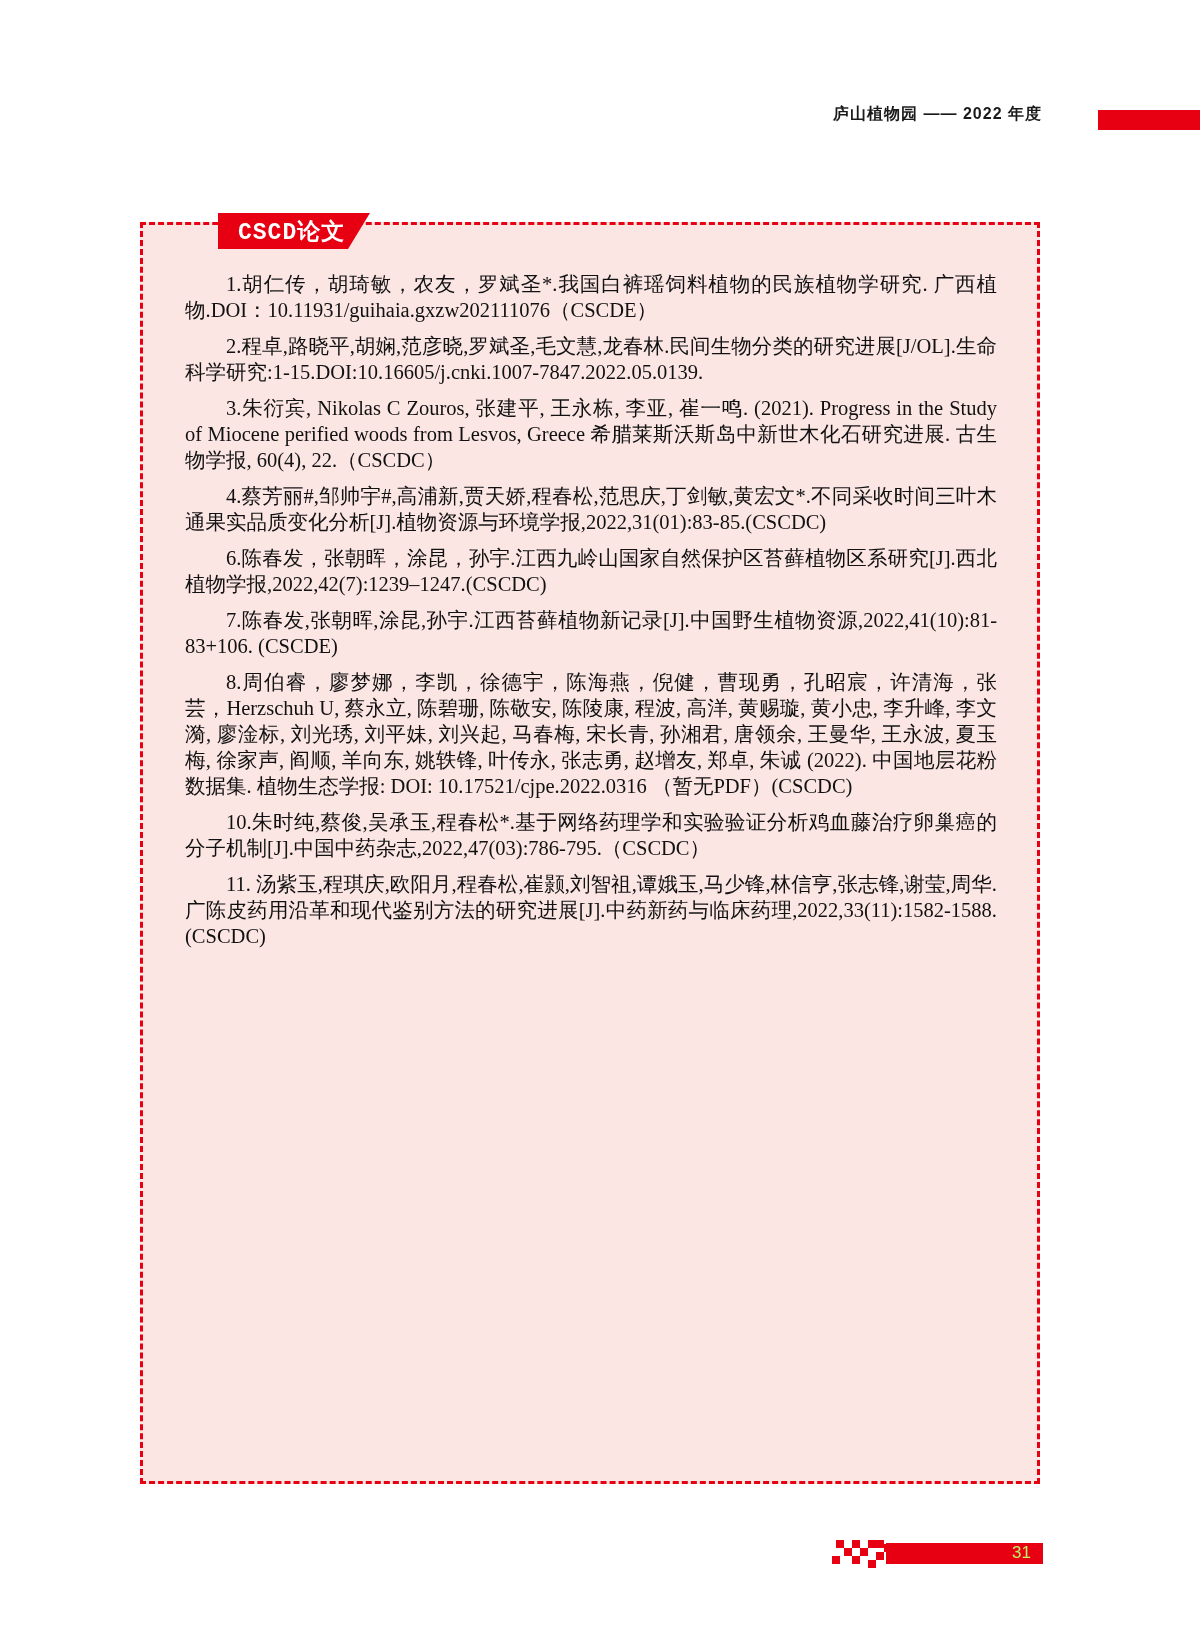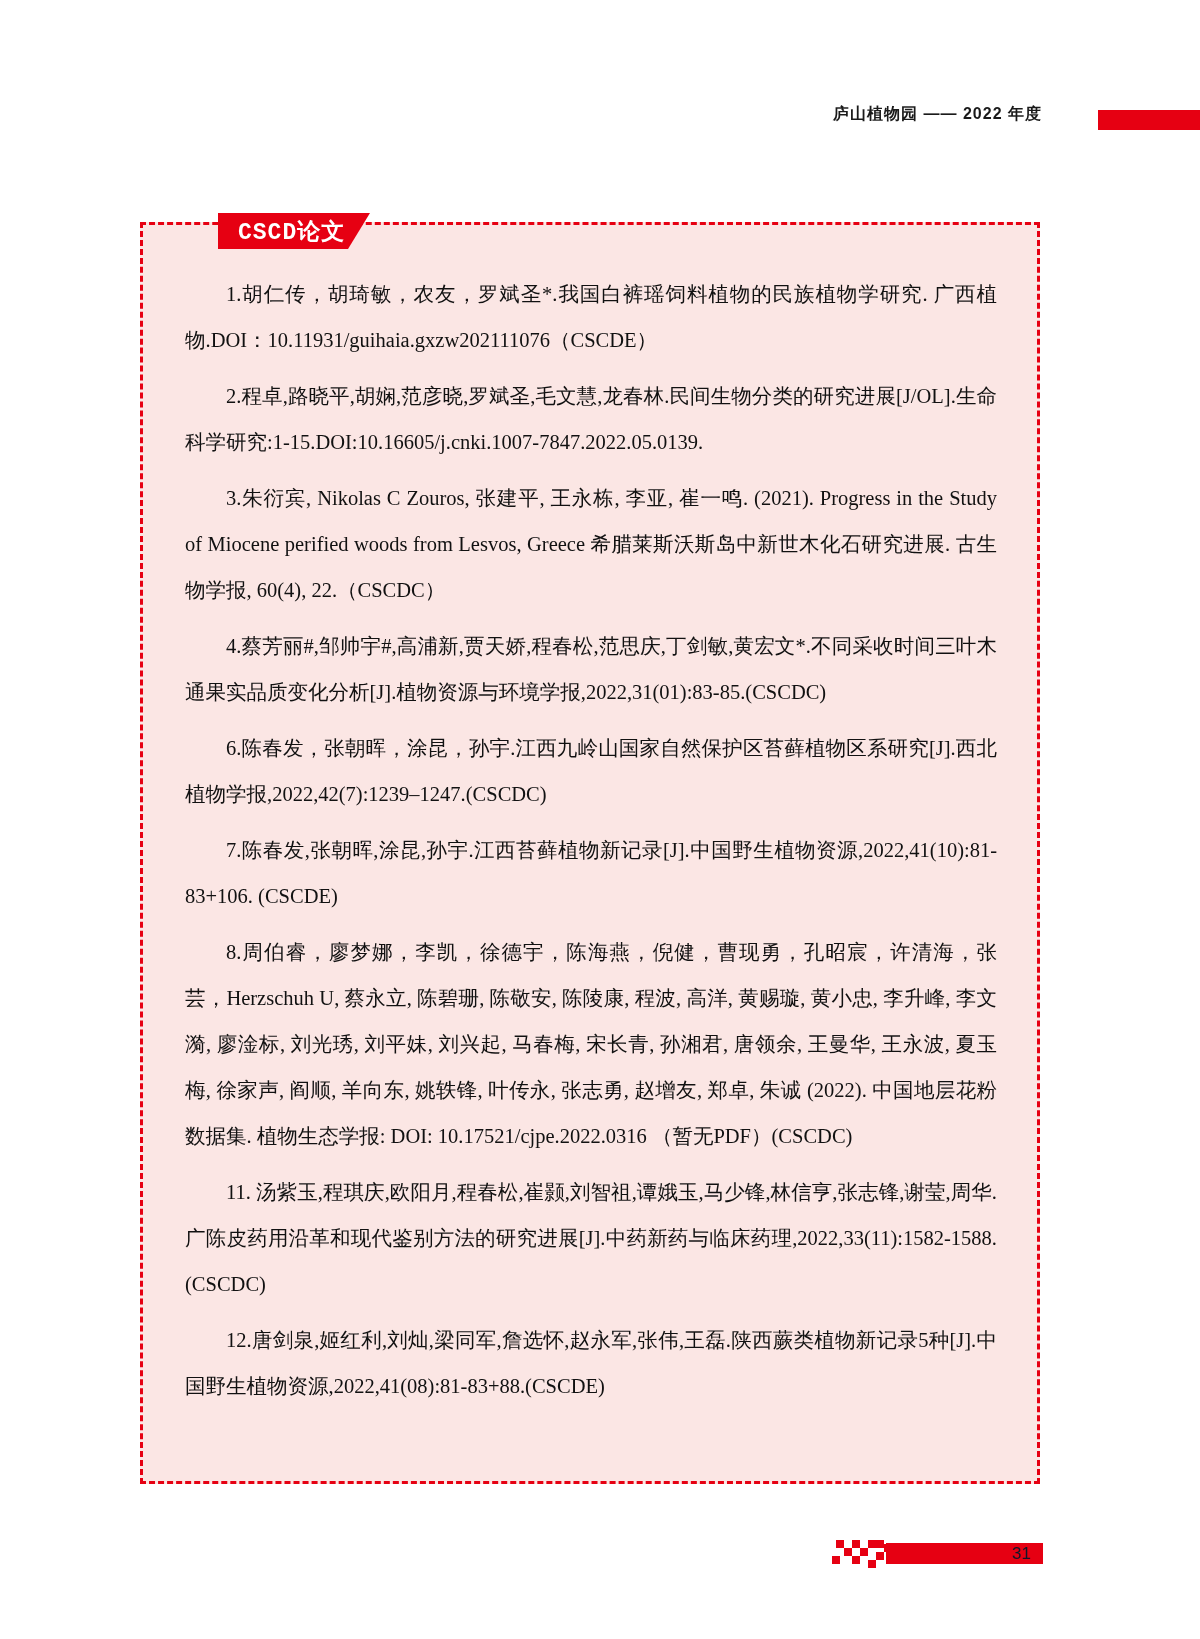--- a/index.html
+++ b/index.html
@@ -64,7 +64,7 @@
   }
   .ref{
     font-size:20.5px;
-    line-height:46px;
+    line-height:26px;
     text-indent:2em;
     text-align:justify;
     margin-bottom:10px;

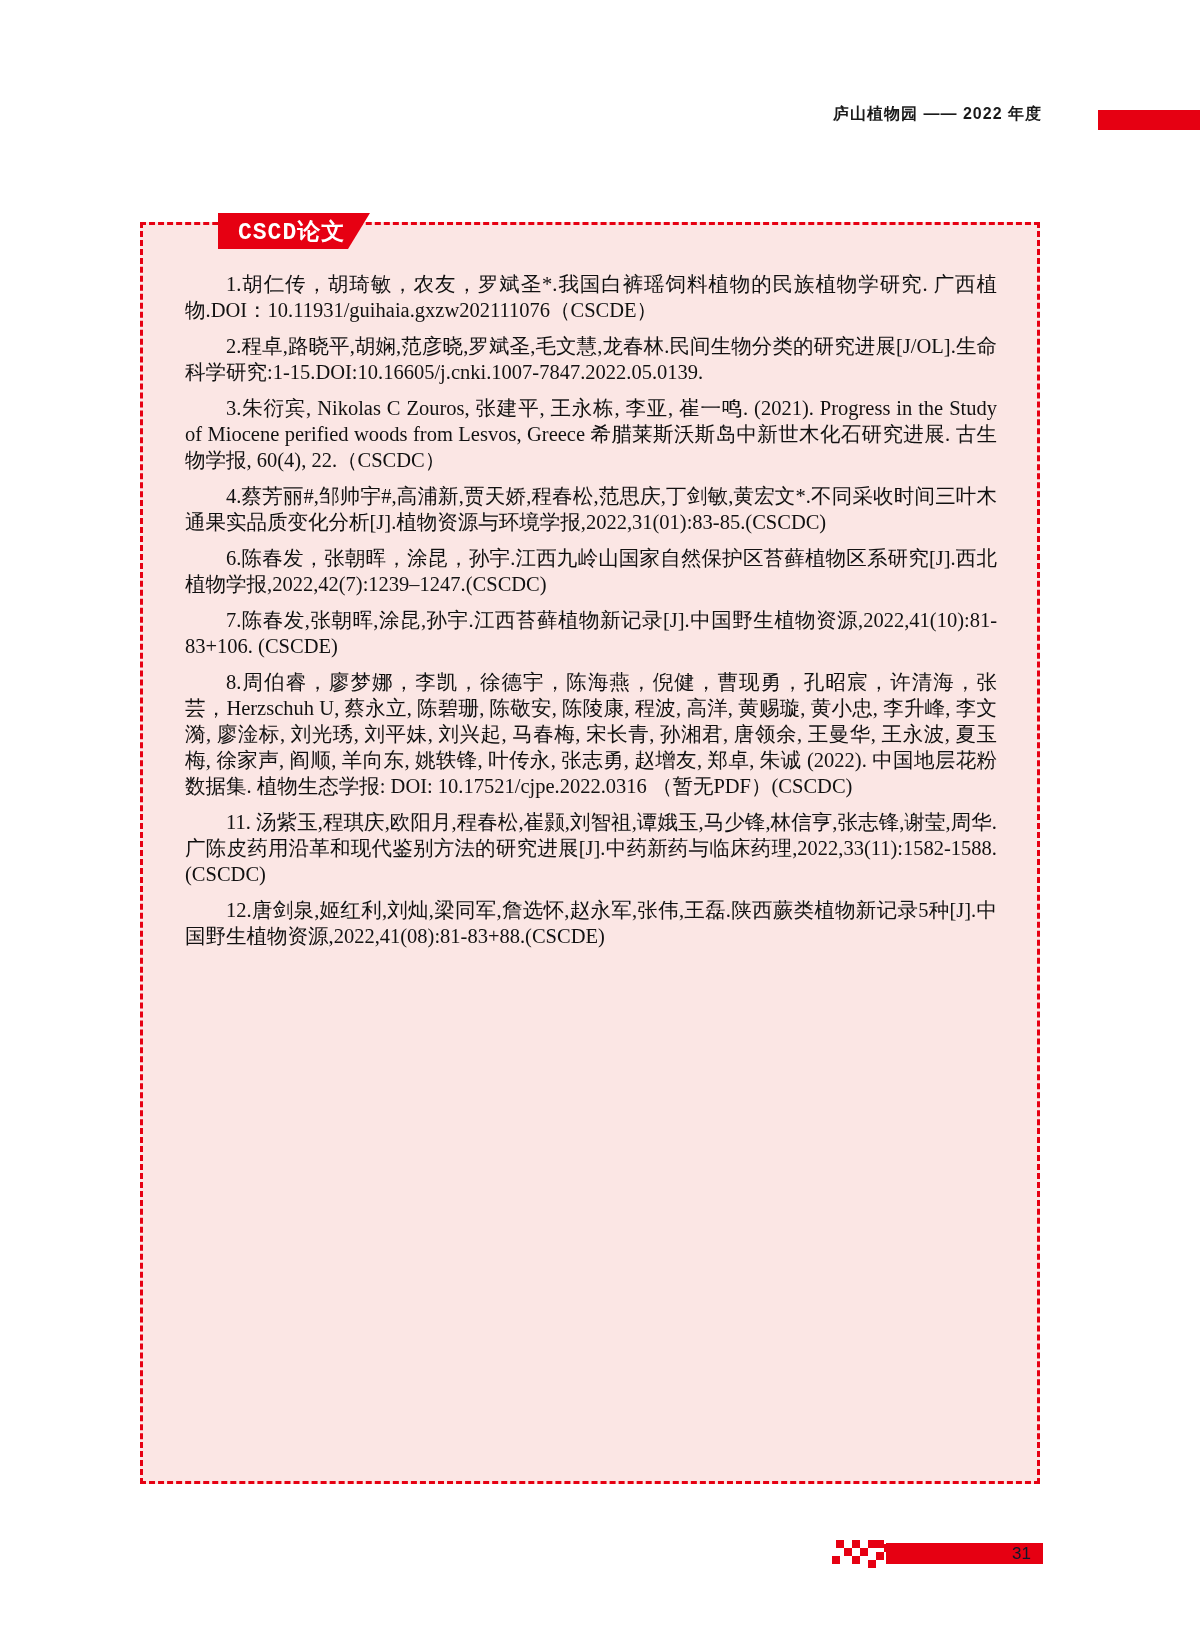--- a/index.html
+++ b/index.html
@@ -107,6 +107,7 @@
     <p class="ref">6.陈春发，张朝晖，涂昆，孙宇.江西九岭山国家自然保护区苔藓植物区系研究[J].西北植物学报,2022,42(7):1239–1247.(CSCDC)</p>
     <p class="ref">7.陈春发,张朝晖,涂昆,孙宇.江西苔藓植物新记录[J].中国野生植物资源,2022,41(10):81-83+106. (CSCDE)</p>
     <p class="ref">8.周伯睿，廖梦娜，李凯，徐德宇，陈海燕，倪健，曹现勇，孔昭宸，许清海，张芸，Herzschuh U, 蔡永立, 陈碧珊, 陈敬安, 陈陵康, 程波, 高洋, 黄赐璇, 黄小忠, 李升峰, 李文漪, 廖淦标, 刘光琇, 刘平妹, 刘兴起, 马春梅, 宋长青, 孙湘君, 唐领余, 王曼华, 王永波, 夏玉梅, 徐家声, 阎顺, 羊向东, 姚轶锋, 叶传永, 张志勇, 赵增友, 郑卓, 朱诚 (2022). 中国地层花粉数据集. 植物生态学报: DOI: 10.17521/cjpe.2022.0316 （暂无PDF）(CSCDC)</p>
+    <p class="ref">10.朱时纯,蔡俊,吴承玉,程春松*.基于网络药理学和实验验证分析鸡血藤治疗卵巢癌的分子机制[J].中国中药杂志,2022,47(03):786-795.（CSCDC）</p>
     <p class="ref">11.  汤紫玉,程琪庆,欧阳月,程春松,崔颢,刘智祖,谭娥玉,马少锋,林信亨,张志锋,谢莹,周华.广陈皮药用沿革和现代鉴别方法的研究进展[J].中药新药与临床药理,2022,33(11):1582-1588.(CSCDC)</p>
     <p class="ref">12.唐剑泉,姬红利,刘灿,梁同军,詹选怀,赵永军,张伟,王磊.陕西蕨类植物新记录5种[J].中国野生植物资源,2022,41(08):81-83+88.(CSCDE)</p>
   </div>

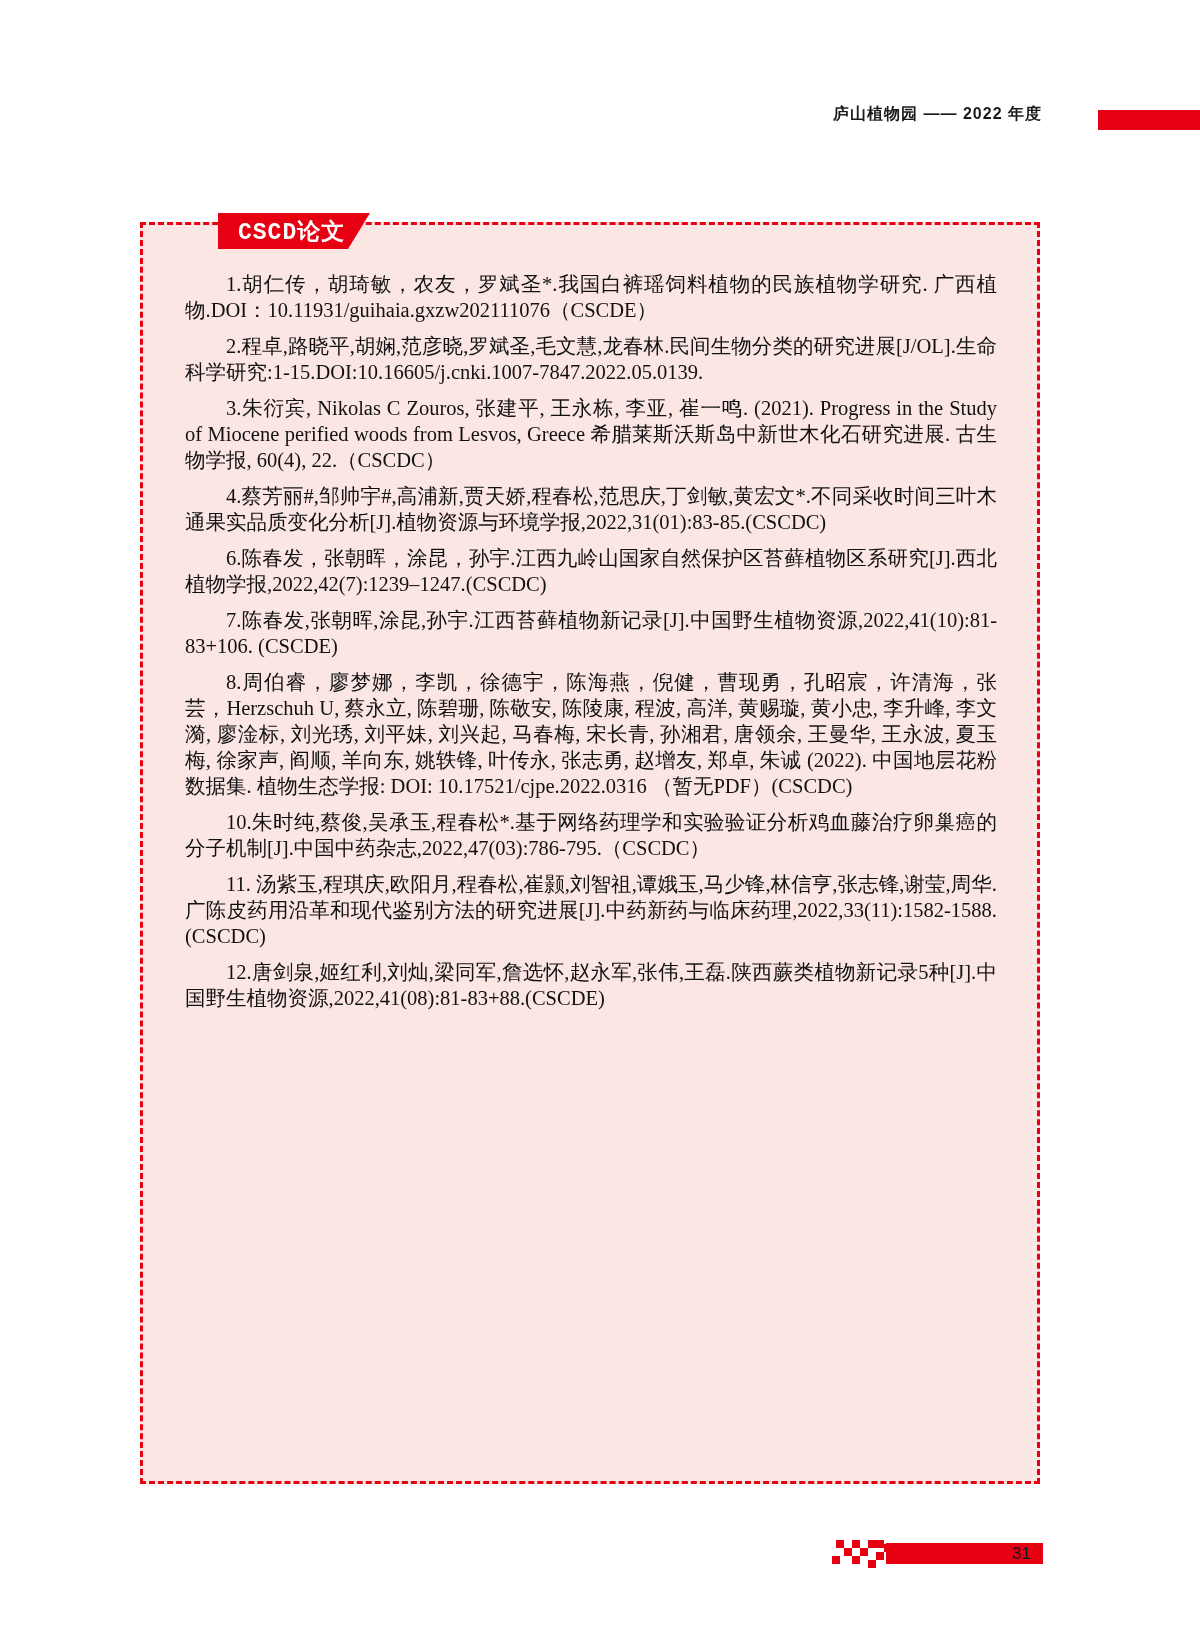--- a/index.html
+++ b/index.html
@@ -109,7 +109,6 @@
     <p class="ref">8.周伯睿，廖梦娜，李凯，徐德宇，陈海燕，倪健，曹现勇，孔昭宸，许清海，张芸，Herzschuh U, 蔡永立, 陈碧珊, 陈敬安, 陈陵康, 程波, 高洋, 黄赐璇, 黄小忠, 李升峰, 李文漪, 廖淦标, 刘光琇, 刘平妹, 刘兴起, 马春梅, 宋长青, 孙湘君, 唐领余, 王曼华, 王永波, 夏玉梅, 徐家声, 阎顺, 羊向东, 姚轶锋, 叶传永, 张志勇, 赵增友, 郑卓, 朱诚 (2022). 中国地层花粉数据集. 植物生态学报: DOI: 10.17521/cjpe.2022.0316 （暂无PDF）(CSCDC)</p>
     <p class="ref">10.朱时纯,蔡俊,吴承玉,程春松*.基于网络药理学和实验验证分析鸡血藤治疗卵巢癌的分子机制[J].中国中药杂志,2022,47(03):786-795.（CSCDC）</p>
     <p class="ref">11.  汤紫玉,程琪庆,欧阳月,程春松,崔颢,刘智祖,谭娥玉,马少锋,林信亨,张志锋,谢莹,周华.广陈皮药用沿革和现代鉴别方法的研究进展[J].中药新药与临床药理,2022,33(11):1582-1588.(CSCDC)</p>
-    <p class="ref">12.唐剑泉,姬红利,刘灿,梁同军,詹选怀,赵永军,张伟,王磊.陕西蕨类植物新记录5种[J].中国野生植物资源,2022,41(08):81-83+88.(CSCDE)</p>
   </div>
 </div>
 

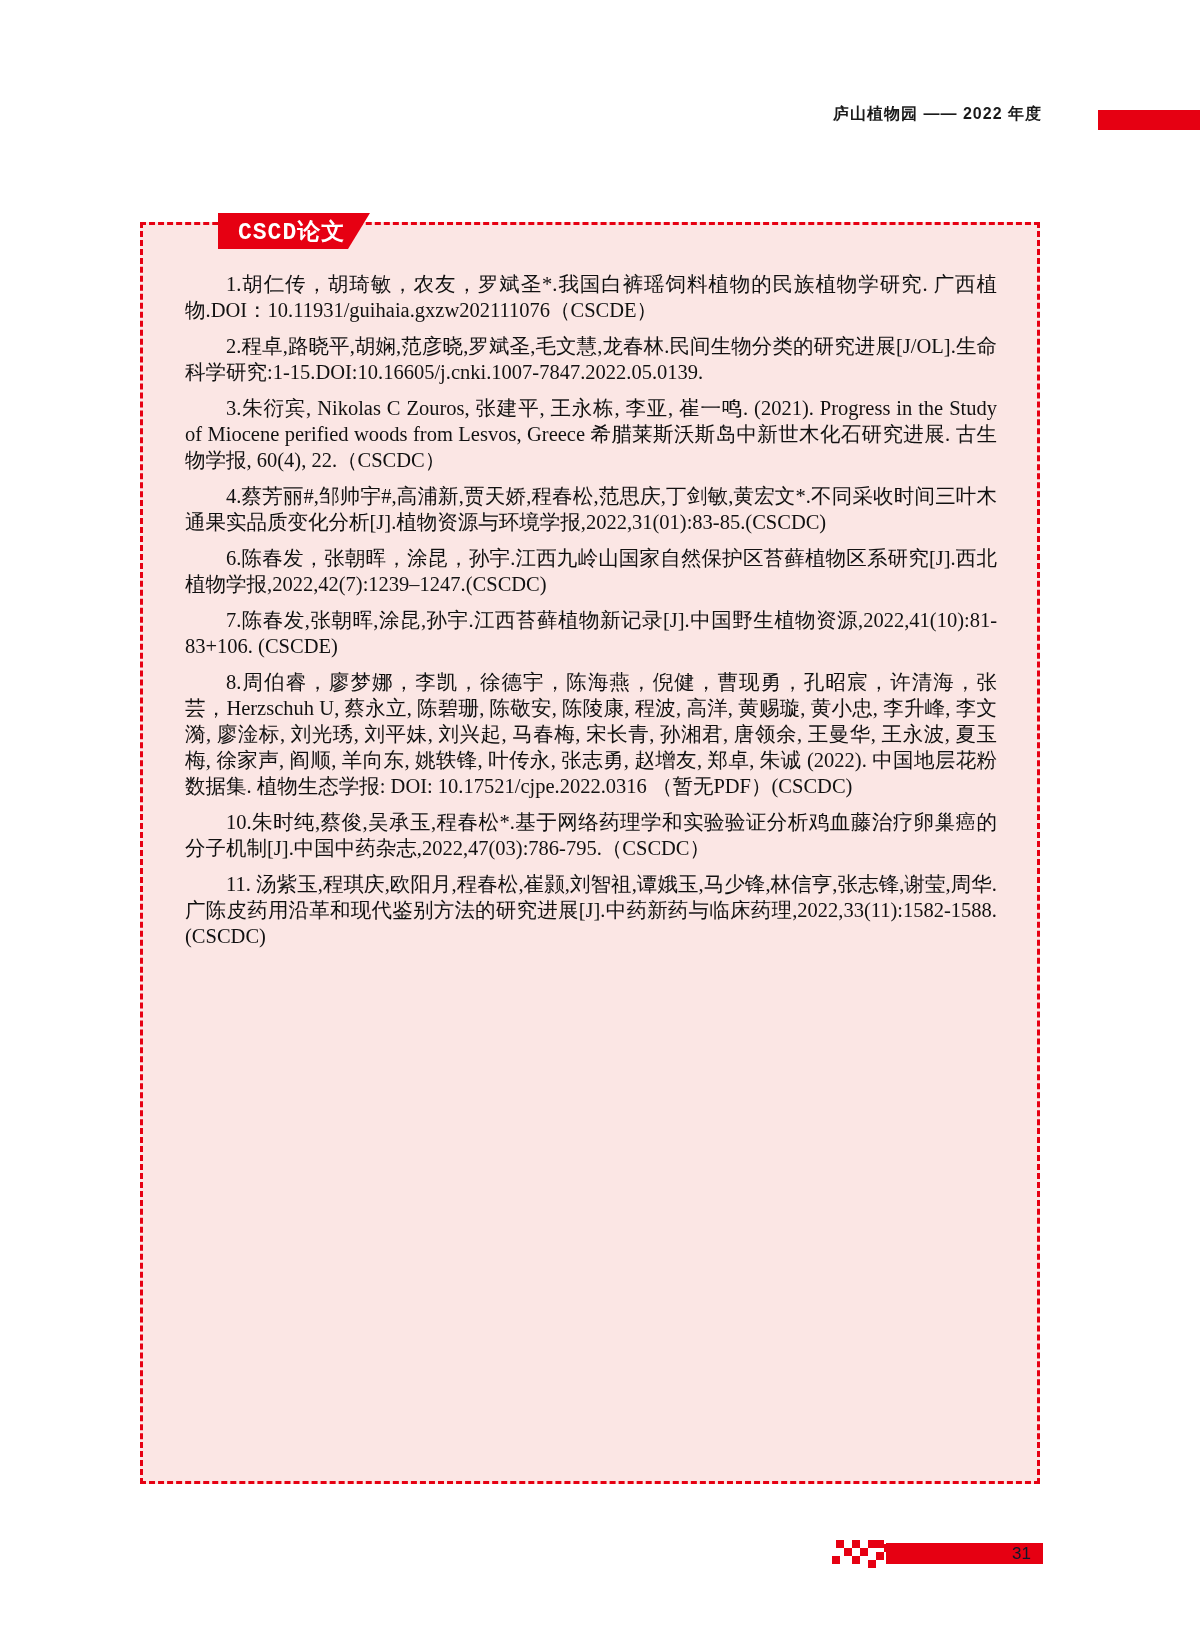--- a/index.html
+++ b/index.html
@@ -83,11 +83,11 @@
     left:886px;top:1543px;
     width:157px;height:21px;
     background:var(--accent);
-    display:flex;align-items:center;justify-content:flex-end;
+    display:flex;align-items:flex-start;justify-content:flex-end;
     padding-right:12px;
     font-family:"Liberation Sans","DejaVu Sans",sans-serif;
     font-size:17px;
-    color:#0f172a;
+    color:#bef264;
   }
 </style>
 </head>

